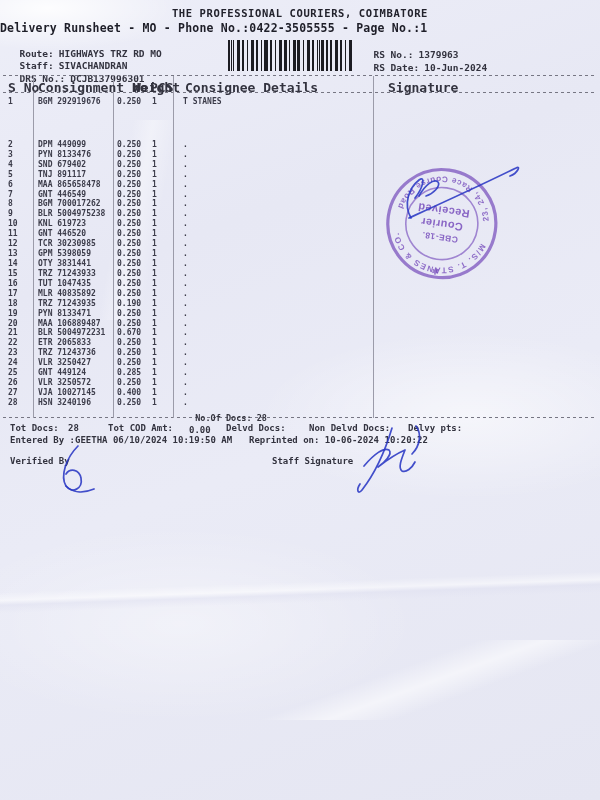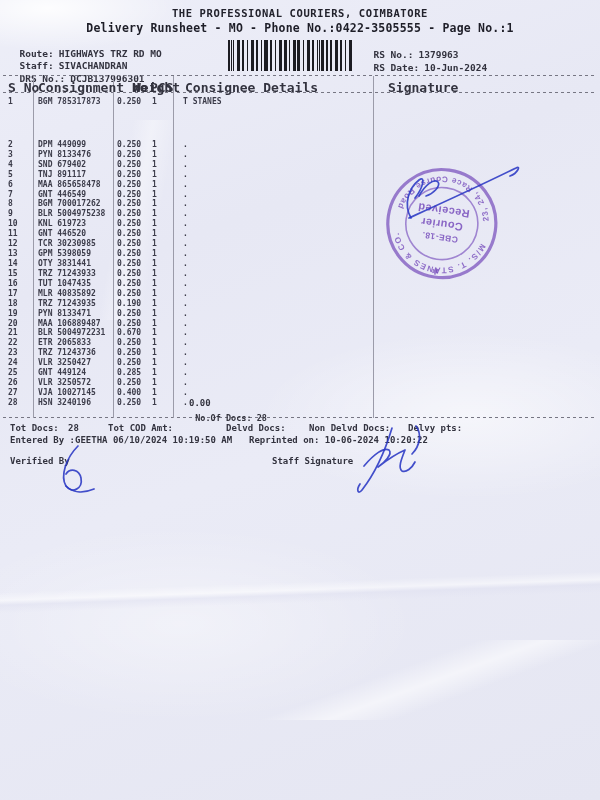--- a/index.html
+++ b/index.html
@@ -23,7 +23,7 @@
     background:linear-gradient(100deg, rgba(255,255,255,0) 45%, rgba(255,255,255,.35) 52%, rgba(255,255,255,0) 60%);}
 
   .title{left:0;right:0;top:7px;text-align:center;font-size:10.5px;font-weight:700;letter-spacing:.6px;color:#22222c;}
-  .subtitle{left:0;right:0;top:21px;text-align:center;font-size:11.5px;font-weight:700;letter-spacing:.2px;color:#1e1e28;}
+  .subtitle{left:0;right:0;top:21px;text-align:left;font-size:11.5px;font-weight:700;letter-spacing:.2px;color:#1e1e28;}
   .infoline{font-size:9.5px;font-weight:700;color:#33333f;}
   .infoline .lbl{margin-right:5px;}
   .barcode{left:228px;top:40px;width:124px;height:31px;

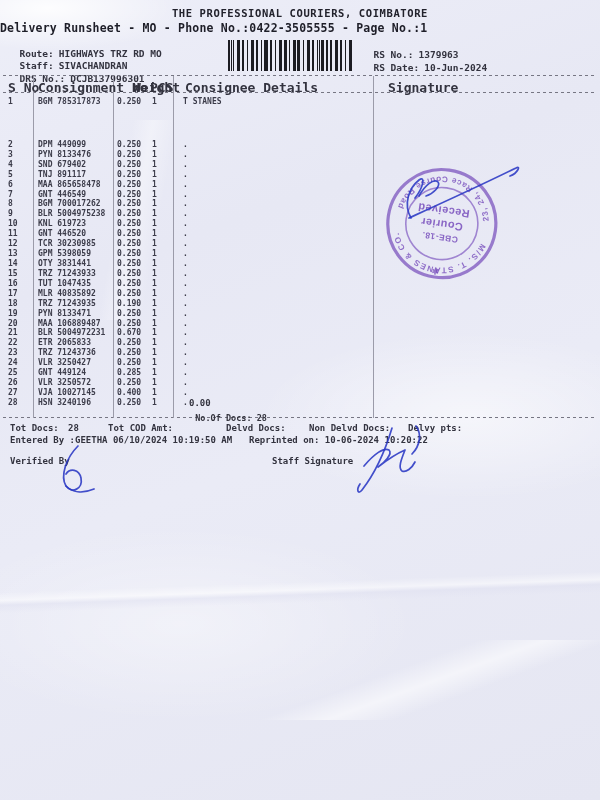--- a/index.html
+++ b/index.html
@@ -99,7 +99,7 @@
 <div class="rows">
     <div class="trow">
     <span class="cell sno">1</span>
-    <span class="cell con">BGM 785317873</span>
+    <span class="cell con">BGM 292919676</span>
     <span class="cell wt">0.250</span>
     <span class="cell pcs">1</span>
     <span class="cell cons">T STANES</span>

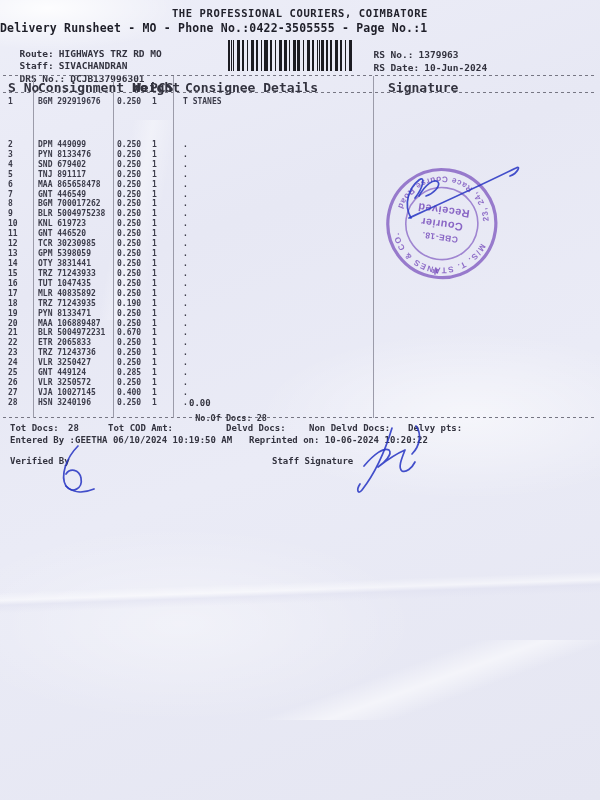--- a/index.html
+++ b/index.html
@@ -302,7 +302,7 @@
 <span class="abs foot" style="left:10px;top:423px;">Tot Docs:</span>
 <span class="abs foot" style="left:68px;top:423px;">28</span>
 <span class="abs foot" style="left:108px;top:423px;">Tot COD Amt:</span>
-<span class="abs foot" style="left:181px;top:398px;padding-left:8px;">0.00</span>
+<span class="abs foot" style="left:181px;top:425px;padding-left:8px;">0.00</span>
 <span class="abs foot" style="left:226px;top:423px;">Delvd Docs:</span>
 <span class="abs foot" style="left:309px;top:423px;">Non Delvd Docs:</span>
 <span class="abs foot" style="left:408px;top:423px;">Delvy pts:</span>

